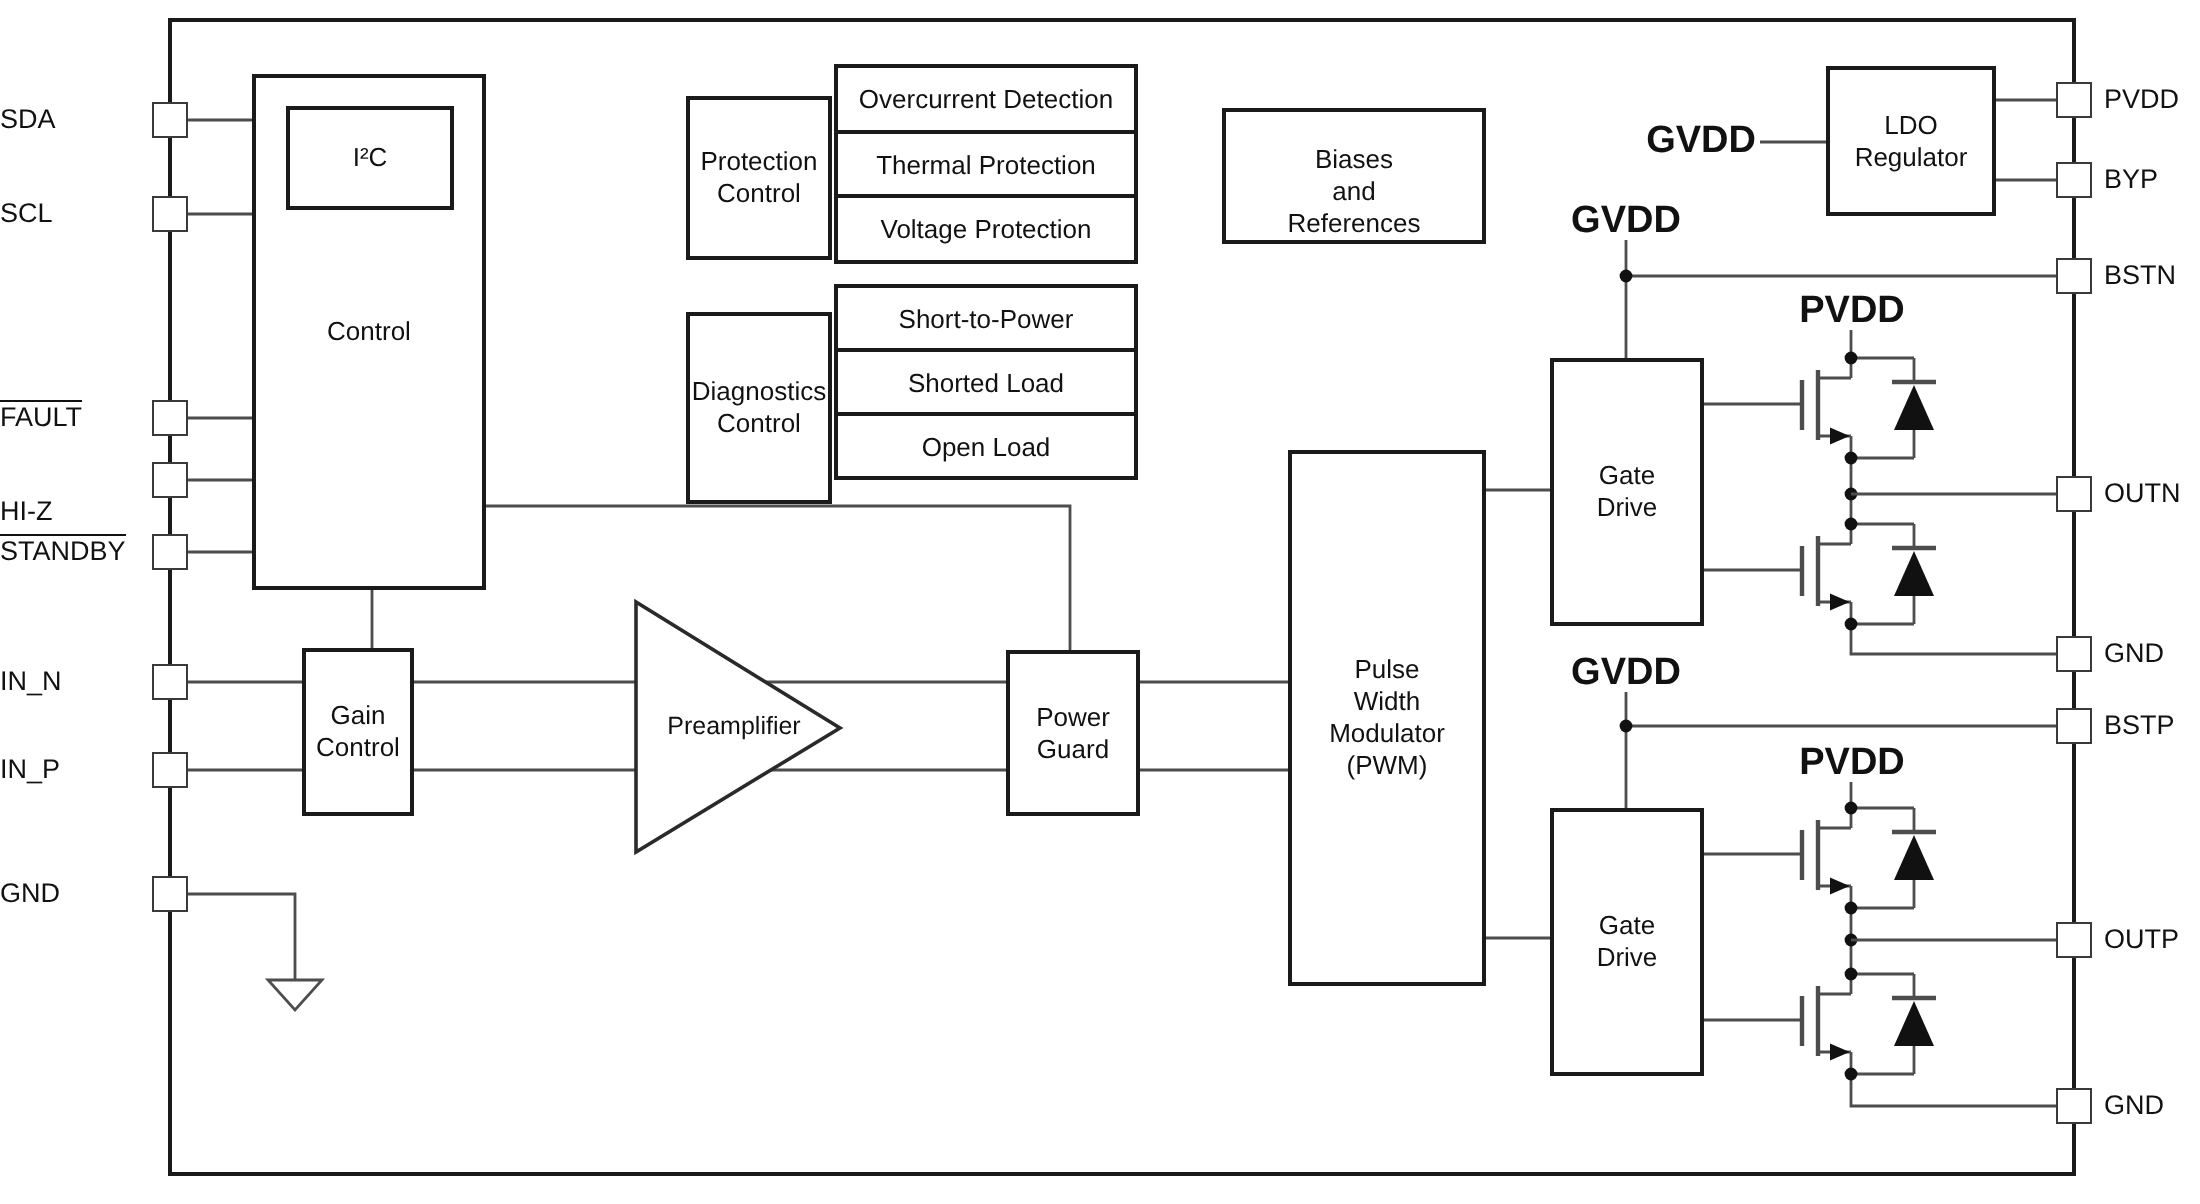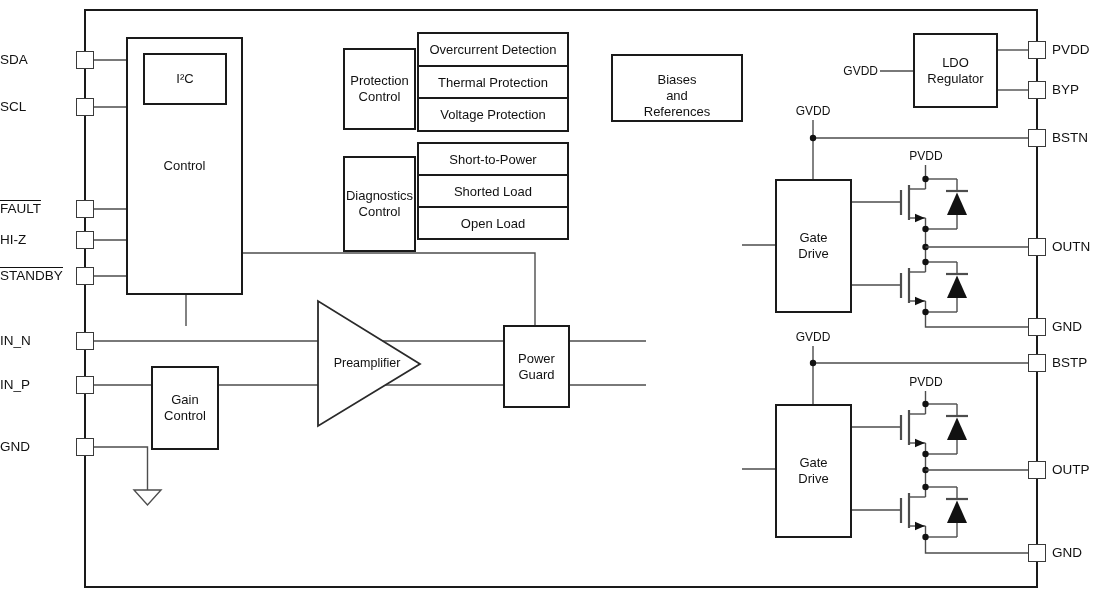--- a/index.html
+++ b/index.html
@@ -38,8 +38,9 @@
   .pinlabel.right{left:1052px;width:80px;text-align:left;}
   .ol{display:inline-block;border-top:1.5px solid #111;line-height:15px;}
   .netlabel{
-    position:absolute;font-size:12px;line-height:16px;width:60px;text-align:center;
+    position:absolute;font-size:19px;line-height:16px;width:60px;text-align:center;
     white-space:nowrap;
+    font-weight:bold;
   }
   .netlabel.r{text-align:right;}
   .lbl-preamp{

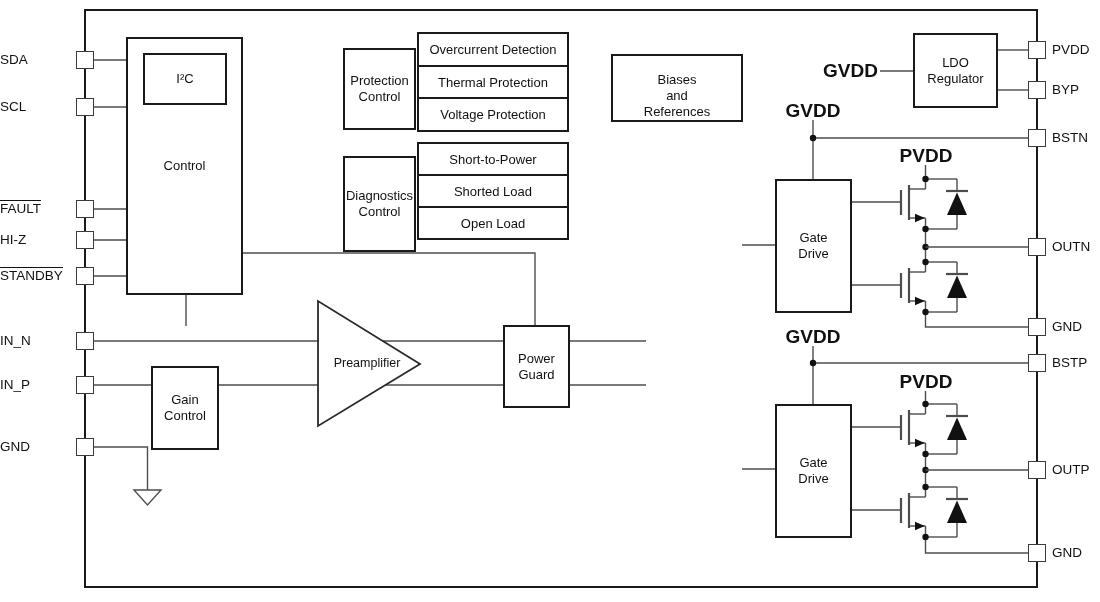--- a/index.html
+++ b/index.html
@@ -221,7 +221,7 @@
   <div class="pinbox" style="left:76px;top:98px;"></div>
   <div class="pinlabel left" style="top:200px;"><span class="ol">FAULT</span></div>
   <div class="pinbox" style="left:76px;top:200px;"></div>
-  <div class="pinlabel left" style="top:231px;"><span>HI-Z</span></div>
+  <div class="pinlabel left" style="top:247px;"><span>HI-Z</span></div>
   <div class="pinbox" style="left:76px;top:231px;"></div>
   <div class="pinlabel left" style="top:267px;"><span class="ol">STANDBY</span></div>
   <div class="pinbox" style="left:76px;top:267px;"></div>

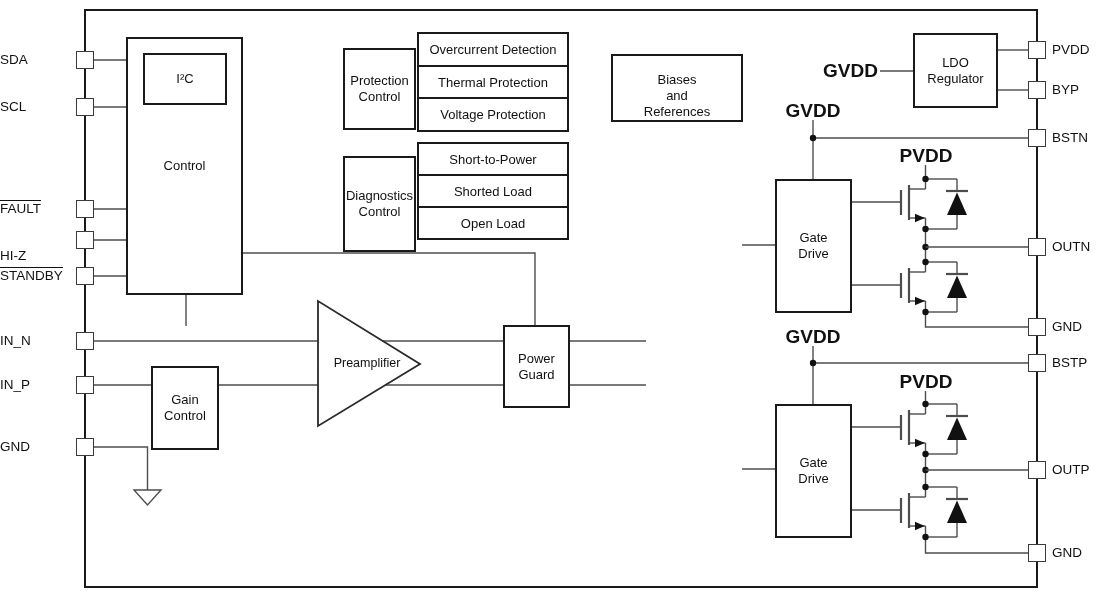--- a/index.html
+++ b/index.html
@@ -199,6 +199,12 @@
 Guard</span>
   </div>
 
+  <div class="blk" style="left:644px;top:225px;width:99px;height:268px;">
+    <span>Pulse
+Width
+Modulator
+(PWM)</span>
+  </div>
 
   <div class="blk" style="left:775px;top:179px;width:77px;height:134px;">
     <span>Gate

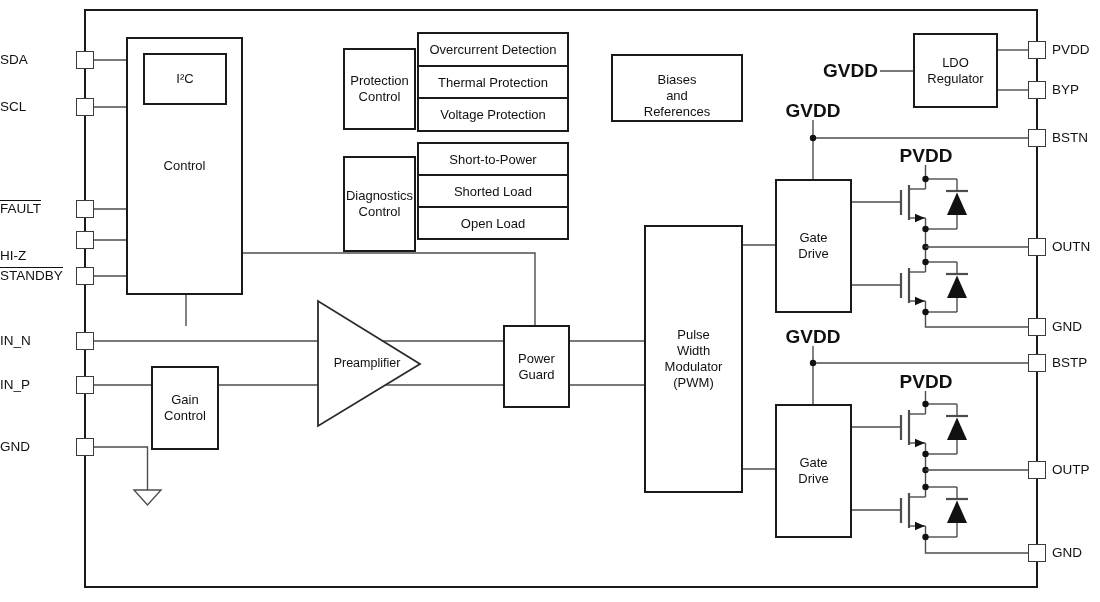--- a/index.html
+++ b/index.html
@@ -187,7 +187,7 @@
 Regulator</span>
   </div>
 
-  <div class="blk" style="left:151px;top:324px;width:68px;height:84px;margin-top:42px;">
+  <div class="blk" style="left:151px;top:324px;width:56px;height:84px;">
     <span>Gain
 Control</span>
   </div>

